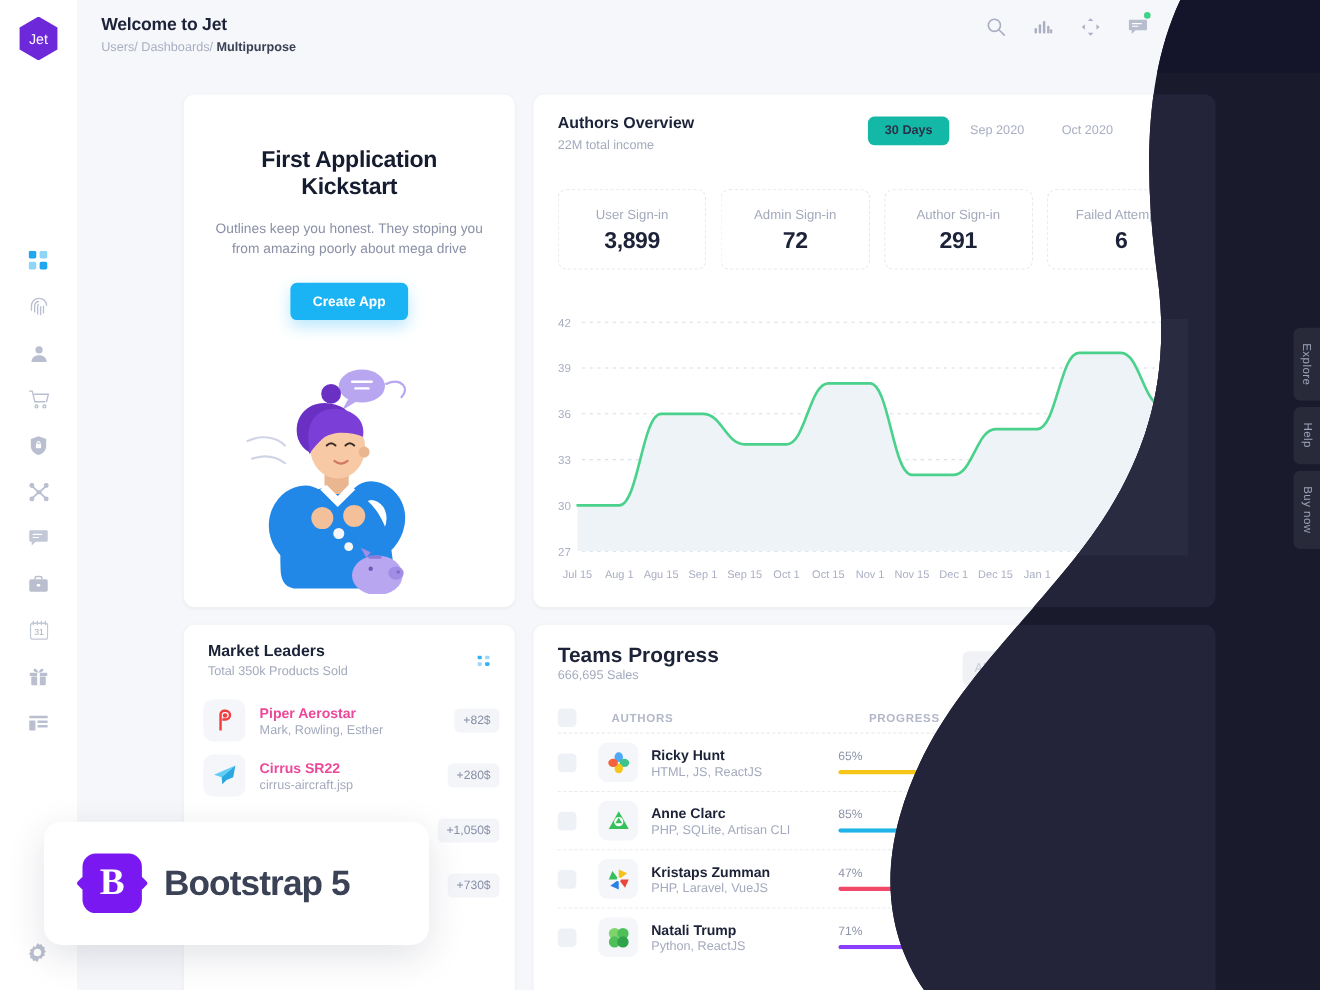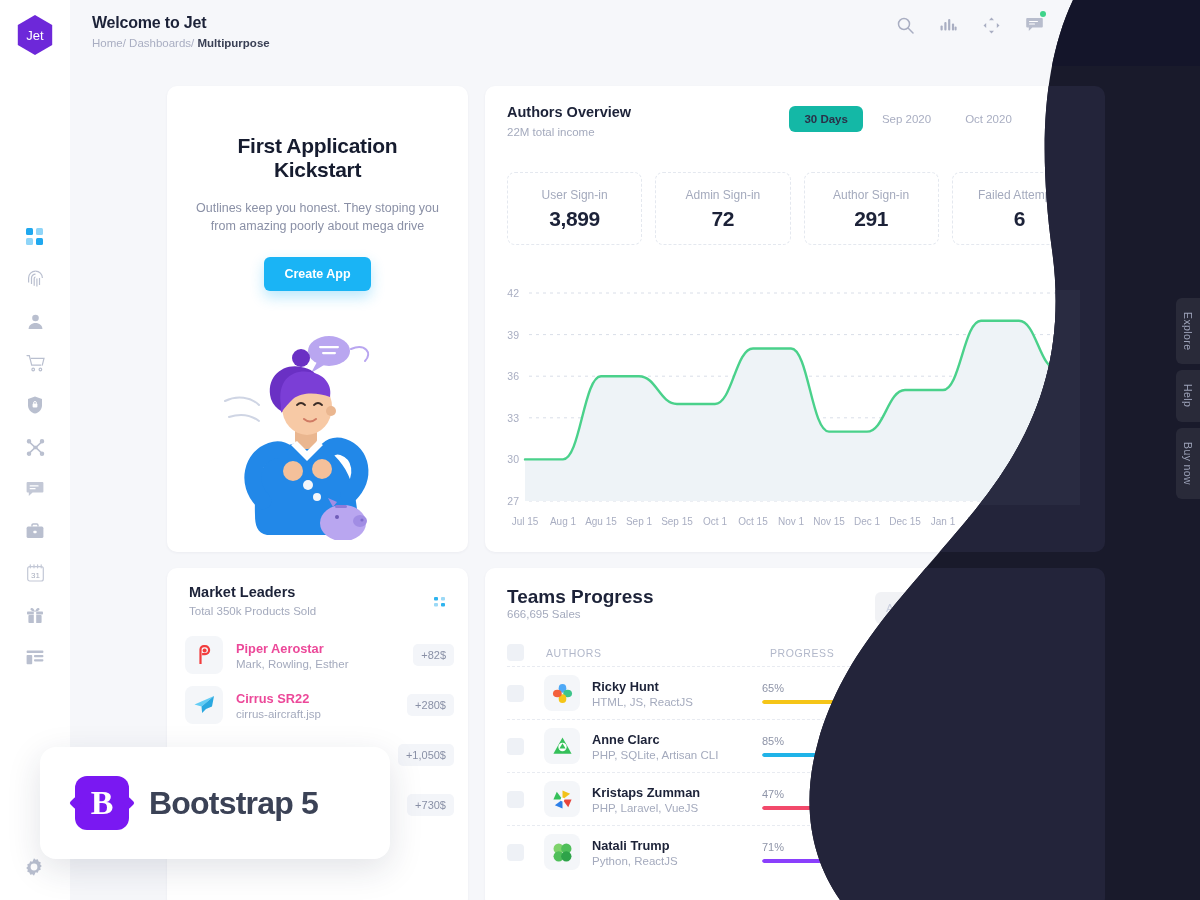--- a/index.html
+++ b/index.html
@@ -284,7 +284,7 @@
   <div class="header">
     <div class="head-title">Welcome to Jet</div>
     <div class="crumbs">
-      <span>Home/</span>
+      <span>Users/</span>
       <span>Dashboards/</span>
       <b>Multipurpose</b>
     </div>

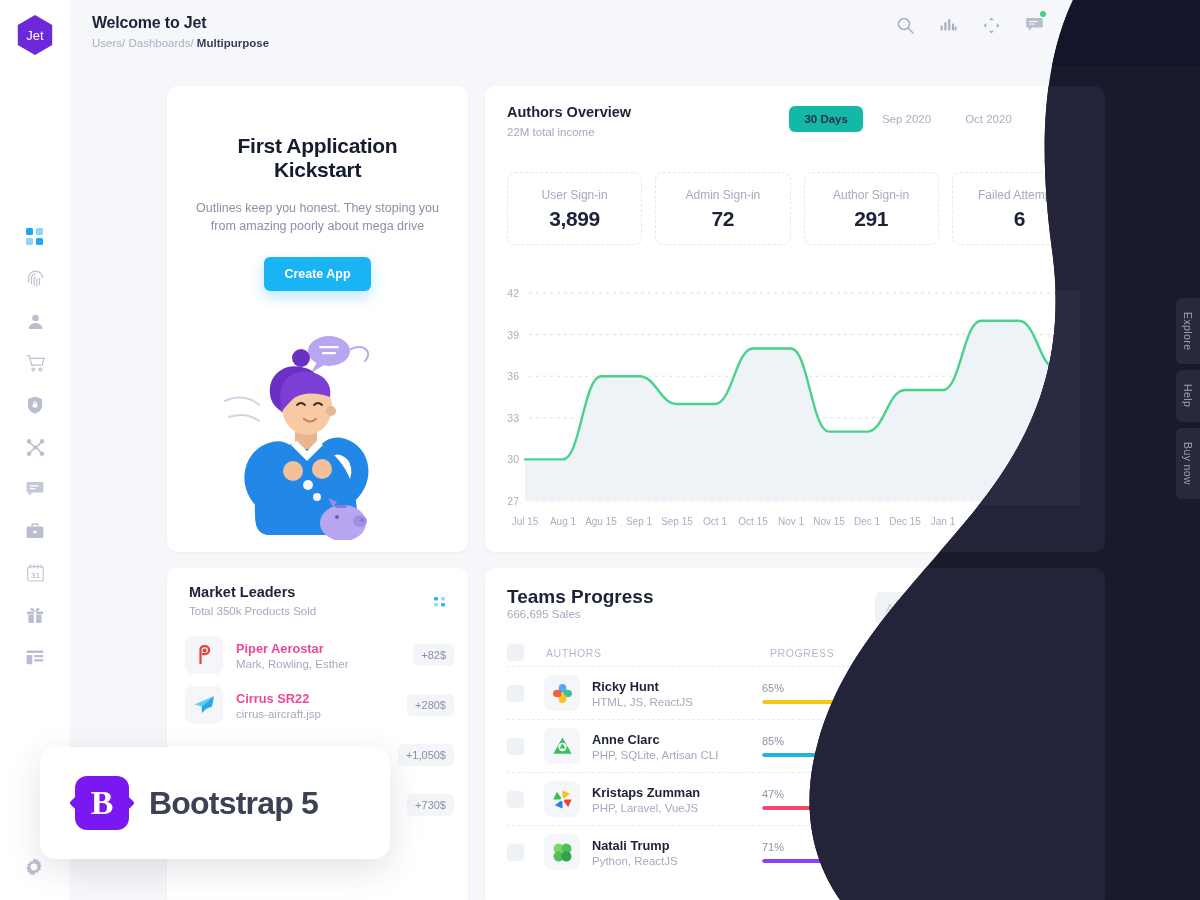--- a/index.html
+++ b/index.html
@@ -104,7 +104,7 @@
     display: flex; align-items: center; gap: 6px; padding: 0 10px; font-size: 11.5px; color: #c8cddd; cursor: text;
   }
   .tp-head { position: absolute; left: 22px; right: 20px; top: 76px; display: flex; align-items: center;
-             font-size: 10.5px; letter-spacing: .6px; color: #b2b8ca; font-weight: 400; }
+             font-size: 10.5px; letter-spacing: .6px; color: #b2b8ca; font-weight: 700; gap: 10px; }
   .cbx { width: 17px; height: 17px; border-radius: 4px; background: #eef1f6; flex: 0 0 17px; cursor:pointer;}
   .tp-rows { position: absolute; left: 22px; right: 20px; top: 98px; }
   .tp-row { display: flex; align-items: center; height: 53px; border-top: 1px dashed #e8ebf1; }

